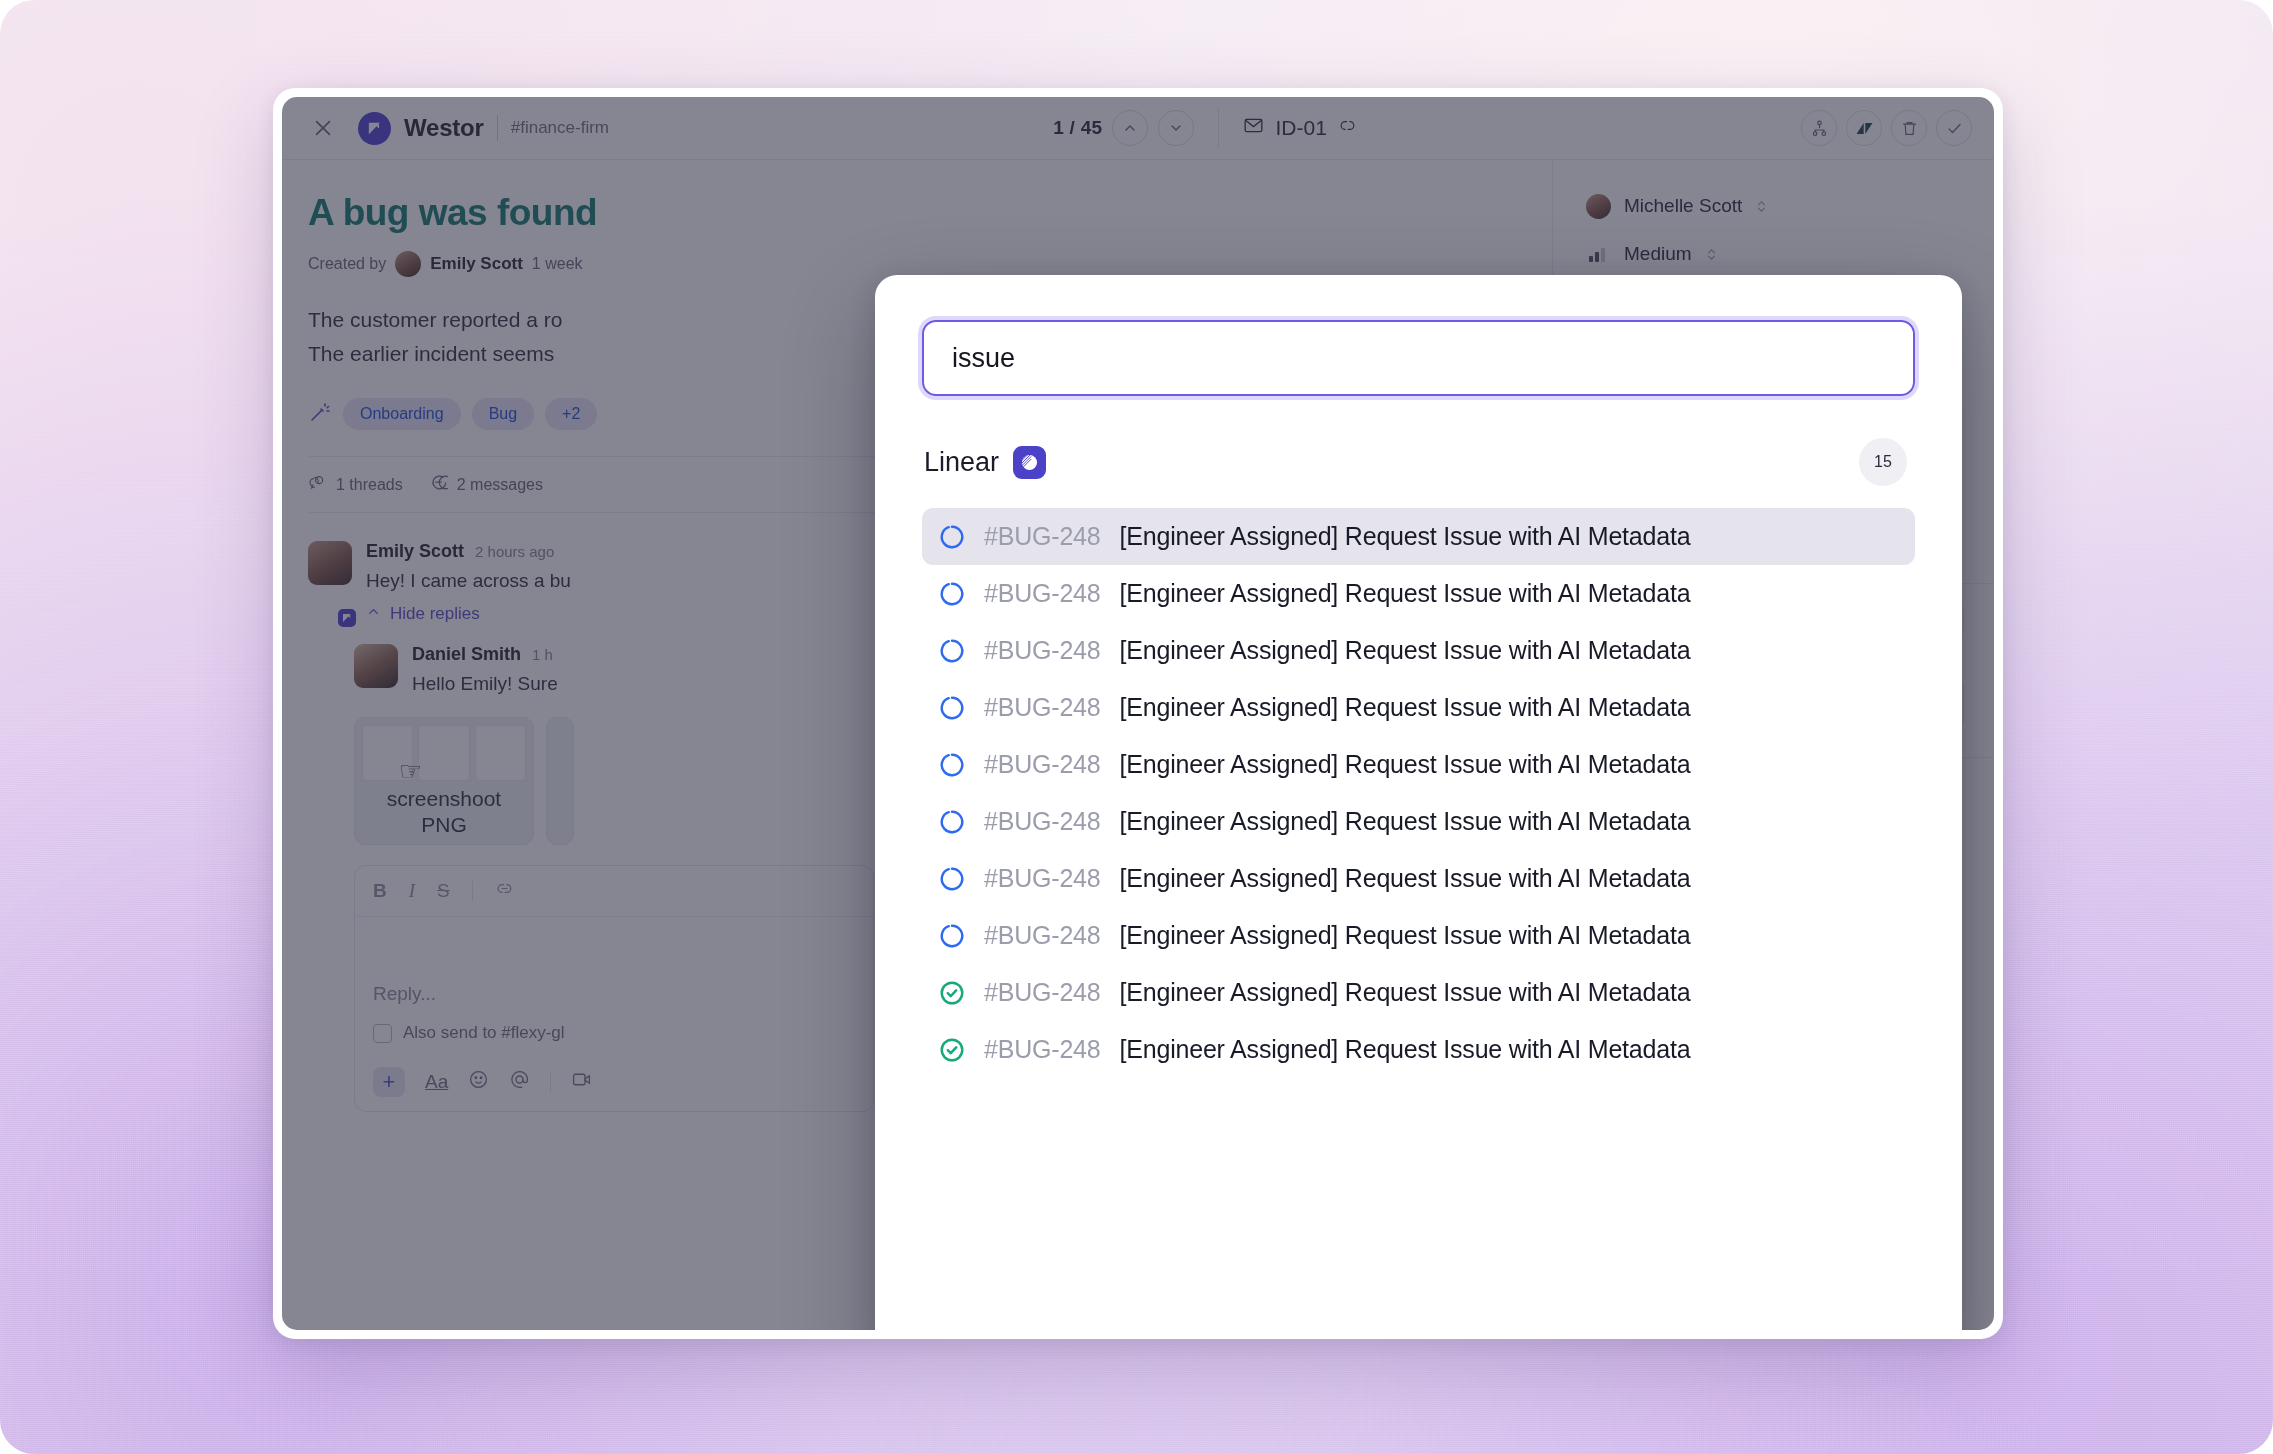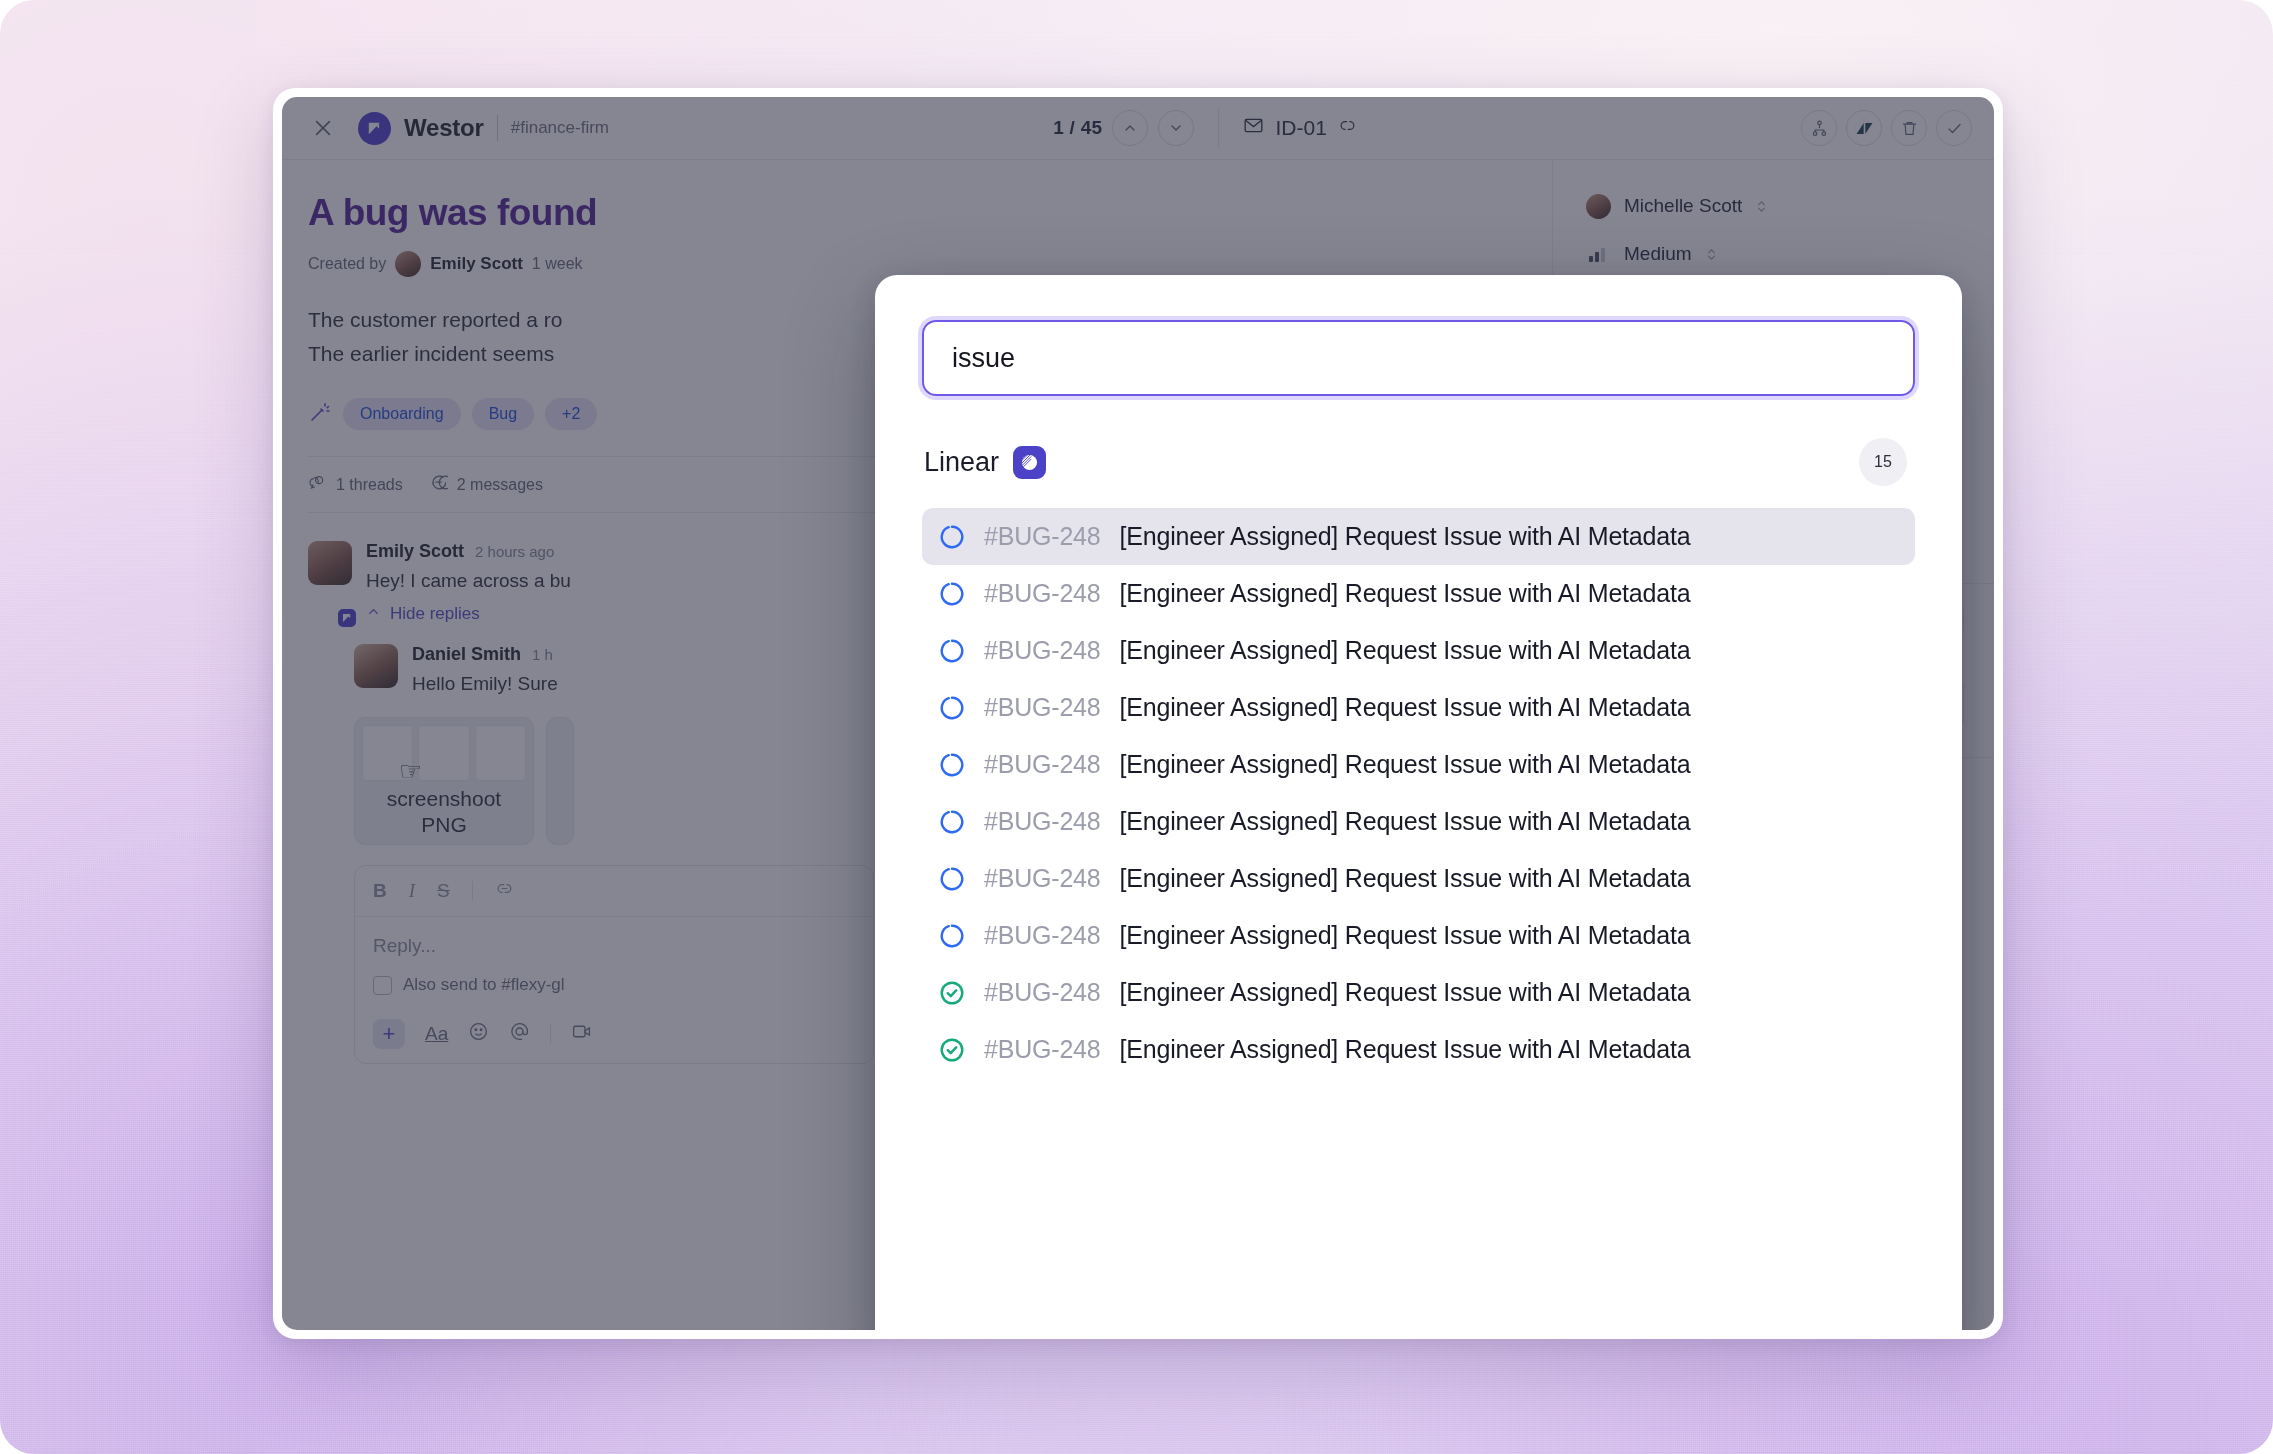--- a/index.html
+++ b/index.html
@@ -121,7 +121,7 @@
 
   
   .issue-title {
-    font-size: 37px; font-weight: 700; color: #4c1d95;
+    font-size: 37px; font-weight: 700; color: #0f766e;
     letter-spacing: -.5px; padding-top: 32px; white-space: nowrap;
   }
   .created-row {

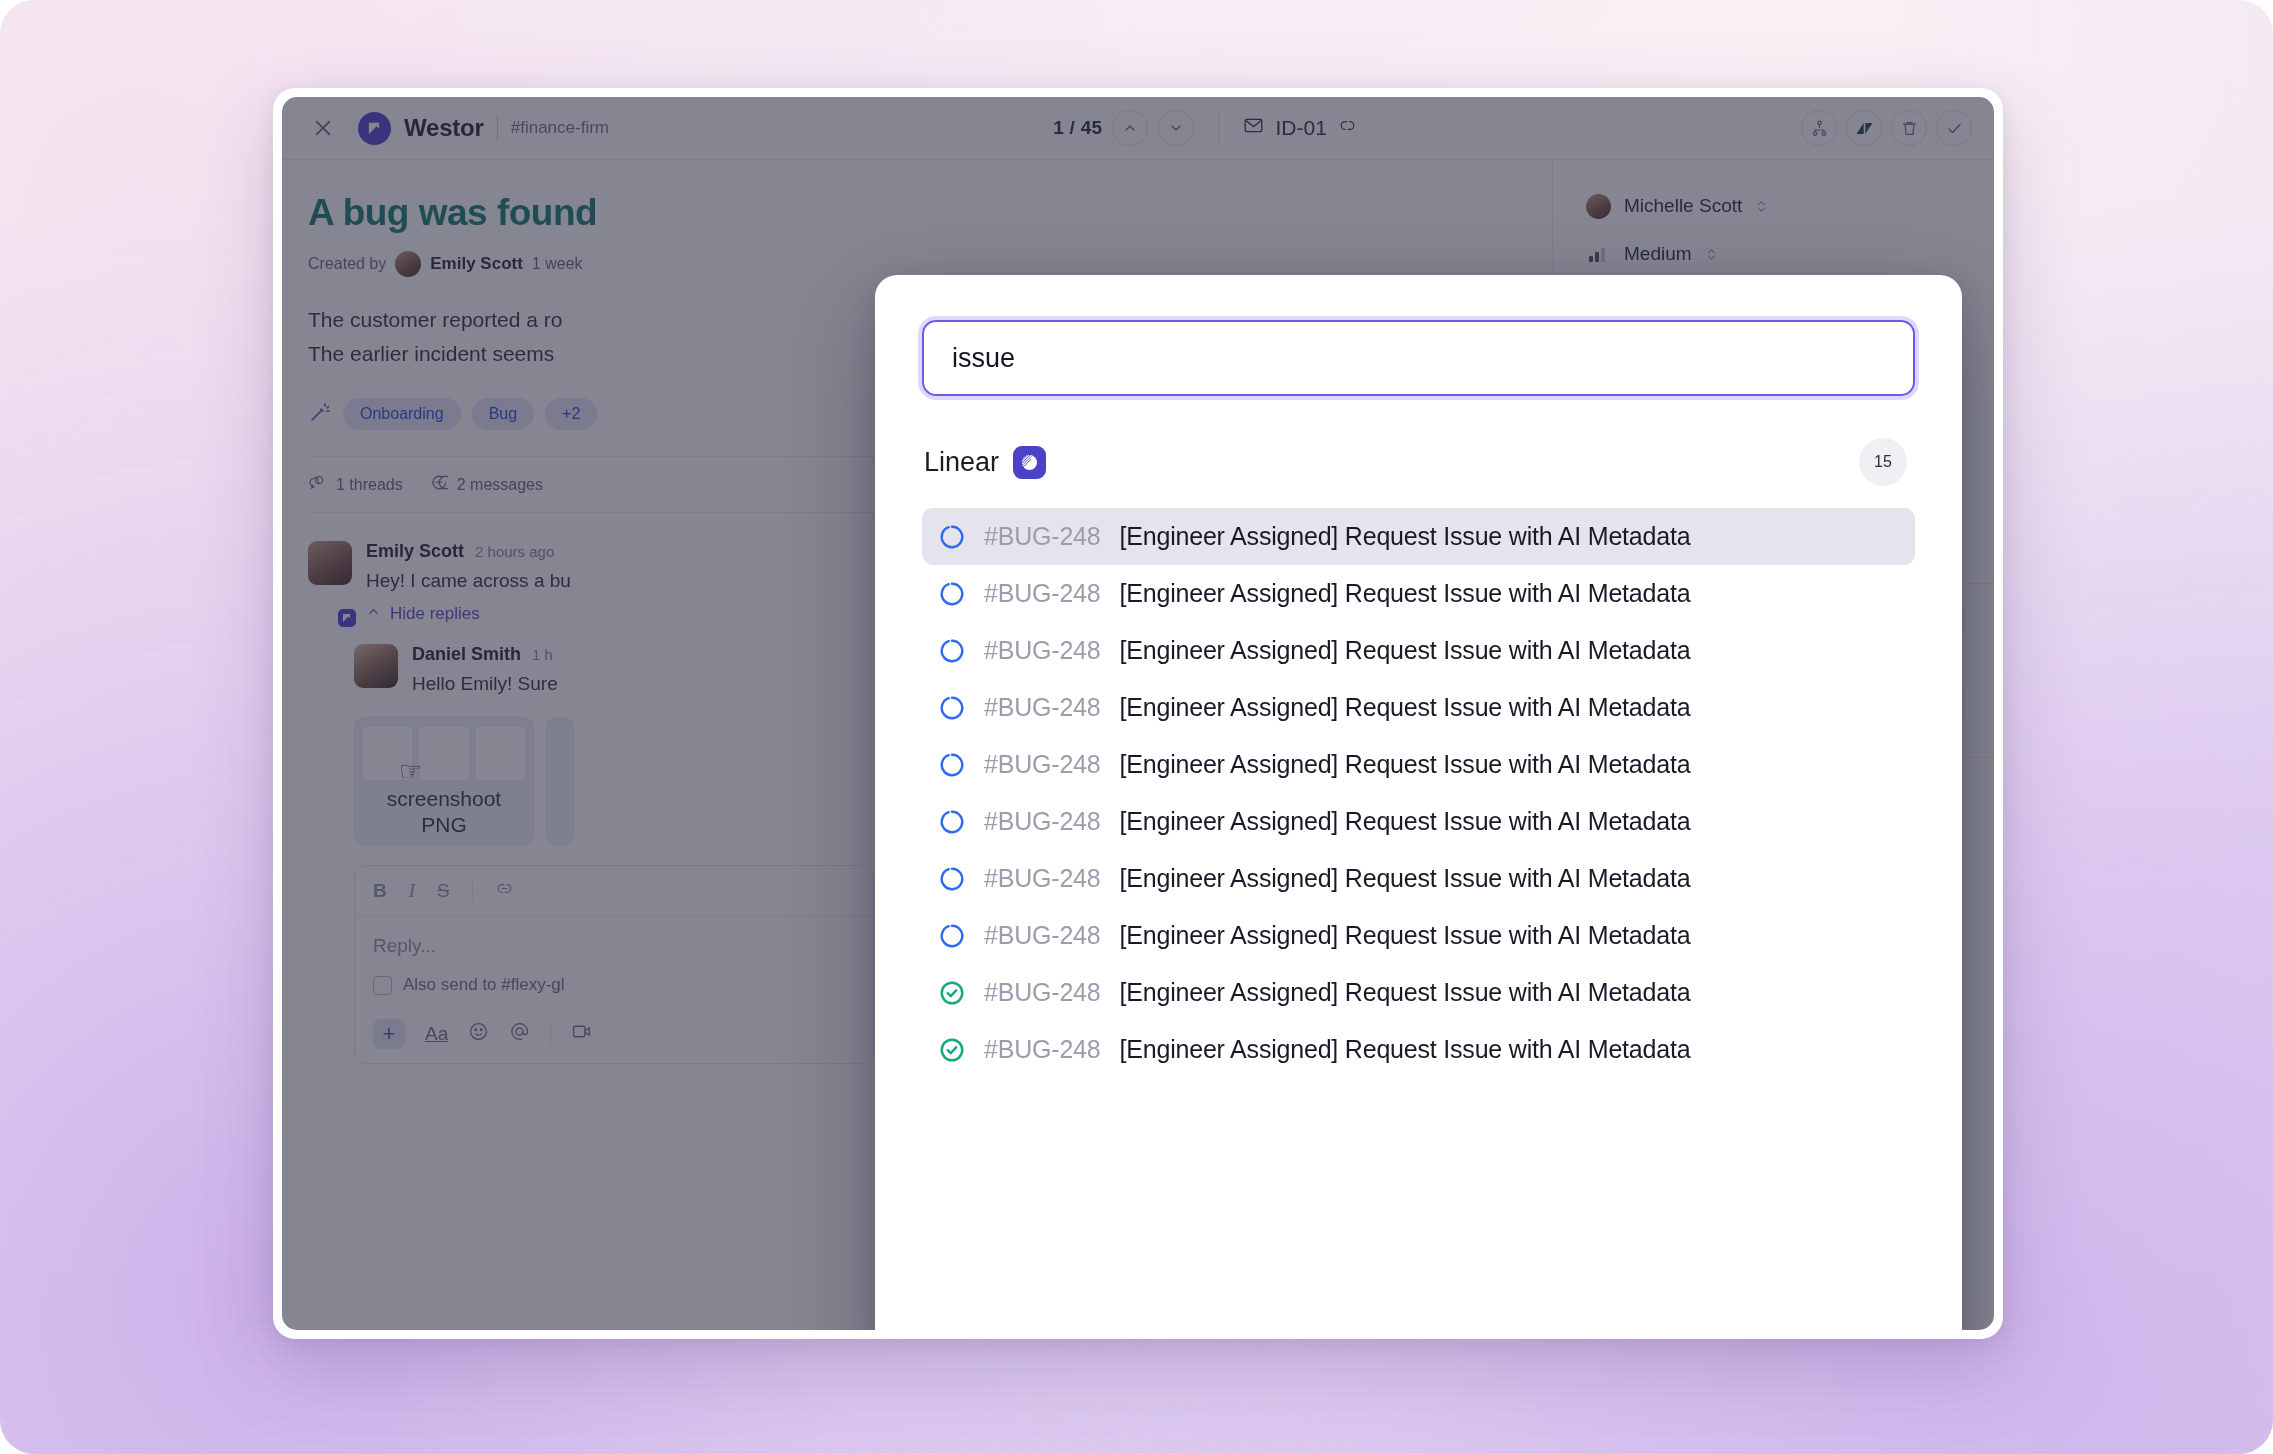--- a/index.html
+++ b/index.html
@@ -203,7 +203,7 @@
   }
   .tb-div { width: 1px; height: 20px; background: #e2e0ea; }
   .composer-body { padding: 18px 18px 14px; }
-  .composer-placeholder { font-size: 19px; color: #8a8c9e; }
+  .composer-placeholder { font-size: 19px; color: #8a8c9e; margin-top: 48px; }
   .composer-check {
     display: flex; align-items: center; gap: 11px; margin-top: 18px;
     font-size: 17px; color: #6b6d80;

